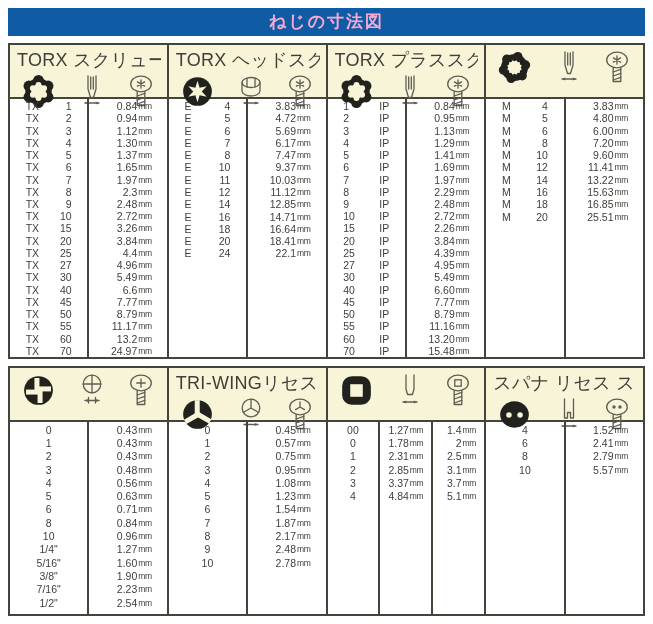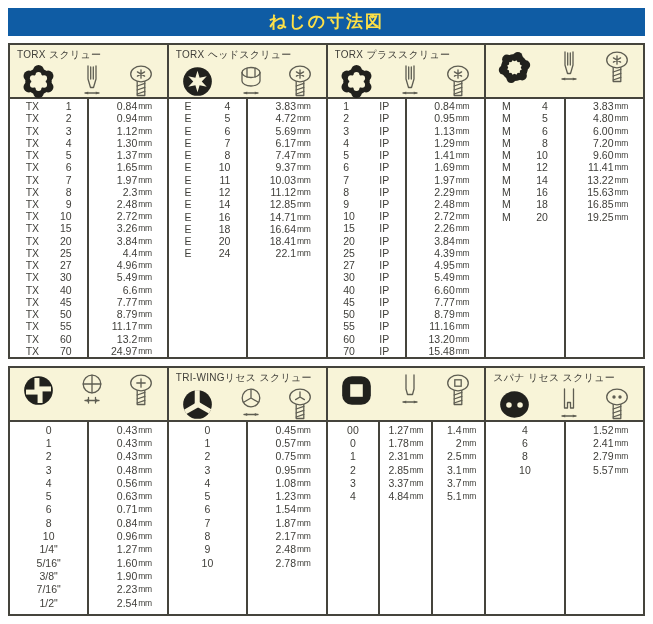--- a/index.html
+++ b/index.html
@@ -10,7 +10,7 @@
   }
   .title-bar{
     margin:8px 8px 7px;height:28px;line-height:28px;
-    background:var(--blue,#0f5ca4);color:#fde047;text-align:center;
+    background:var(--blue,#0f5ca4);color:#f9a8d4;text-align:center;
     font-size:17px;font-weight:bold;letter-spacing:2px;
   }
   .grid{margin:0 8px 7px;border:2px solid var(--border,#45443c);display:flex;align-items:stretch;background:#fff}

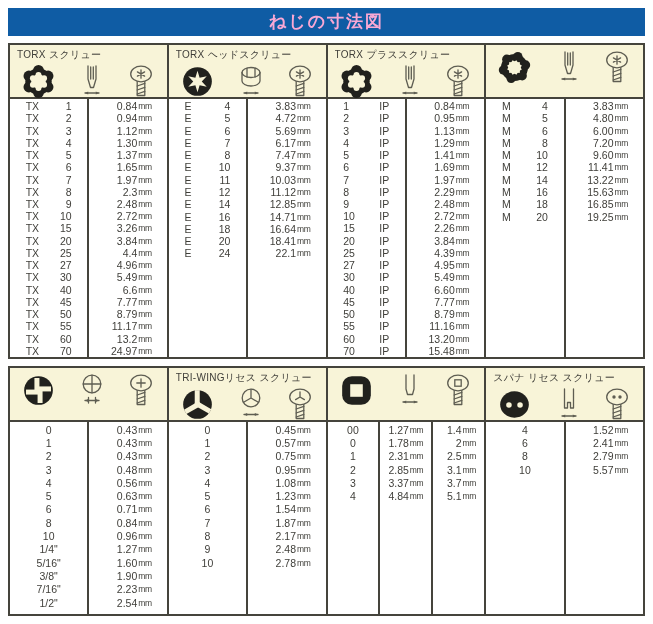--- a/index.html
+++ b/index.html
@@ -17,7 +17,7 @@
   .col{flex:1 1 0;min-width:0}
   .col + .col{border-left:2px solid var(--border,#45443c)}
   .hdr{background:var(--cream,#f8f4d8);border-bottom:2px solid var(--border,#45443c);height:54px;padding:3px 6px 0 7px}
-  .hdr-title{font-size:10px;letter-spacing:.3px;white-space:nowrap;overflow:hidden}
+  .hdr-title{font-size:18px;letter-spacing:.3px;white-space:nowrap;overflow:hidden}
   .icons{display:flex;align-items:center;justify-content:space-between;height:38px;padding:0 7px 0 3px}
   .icons .icon{display:flex;align-items:center}
   .body{display:flex;align-items:stretch}

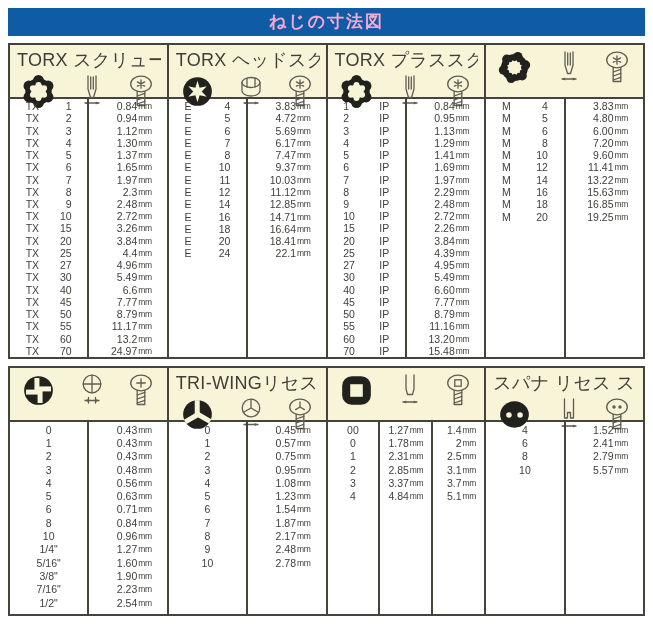--- a/index.html
+++ b/index.html
@@ -867,7 +867,7 @@
             <span class="unit">mm</span>
           </div>
           <div class="cell">
-            <span class="num">19.25</span>
+            <span class="num">25.51</span>
             <span class="unit">mm</span>
           </div>
         </div>

